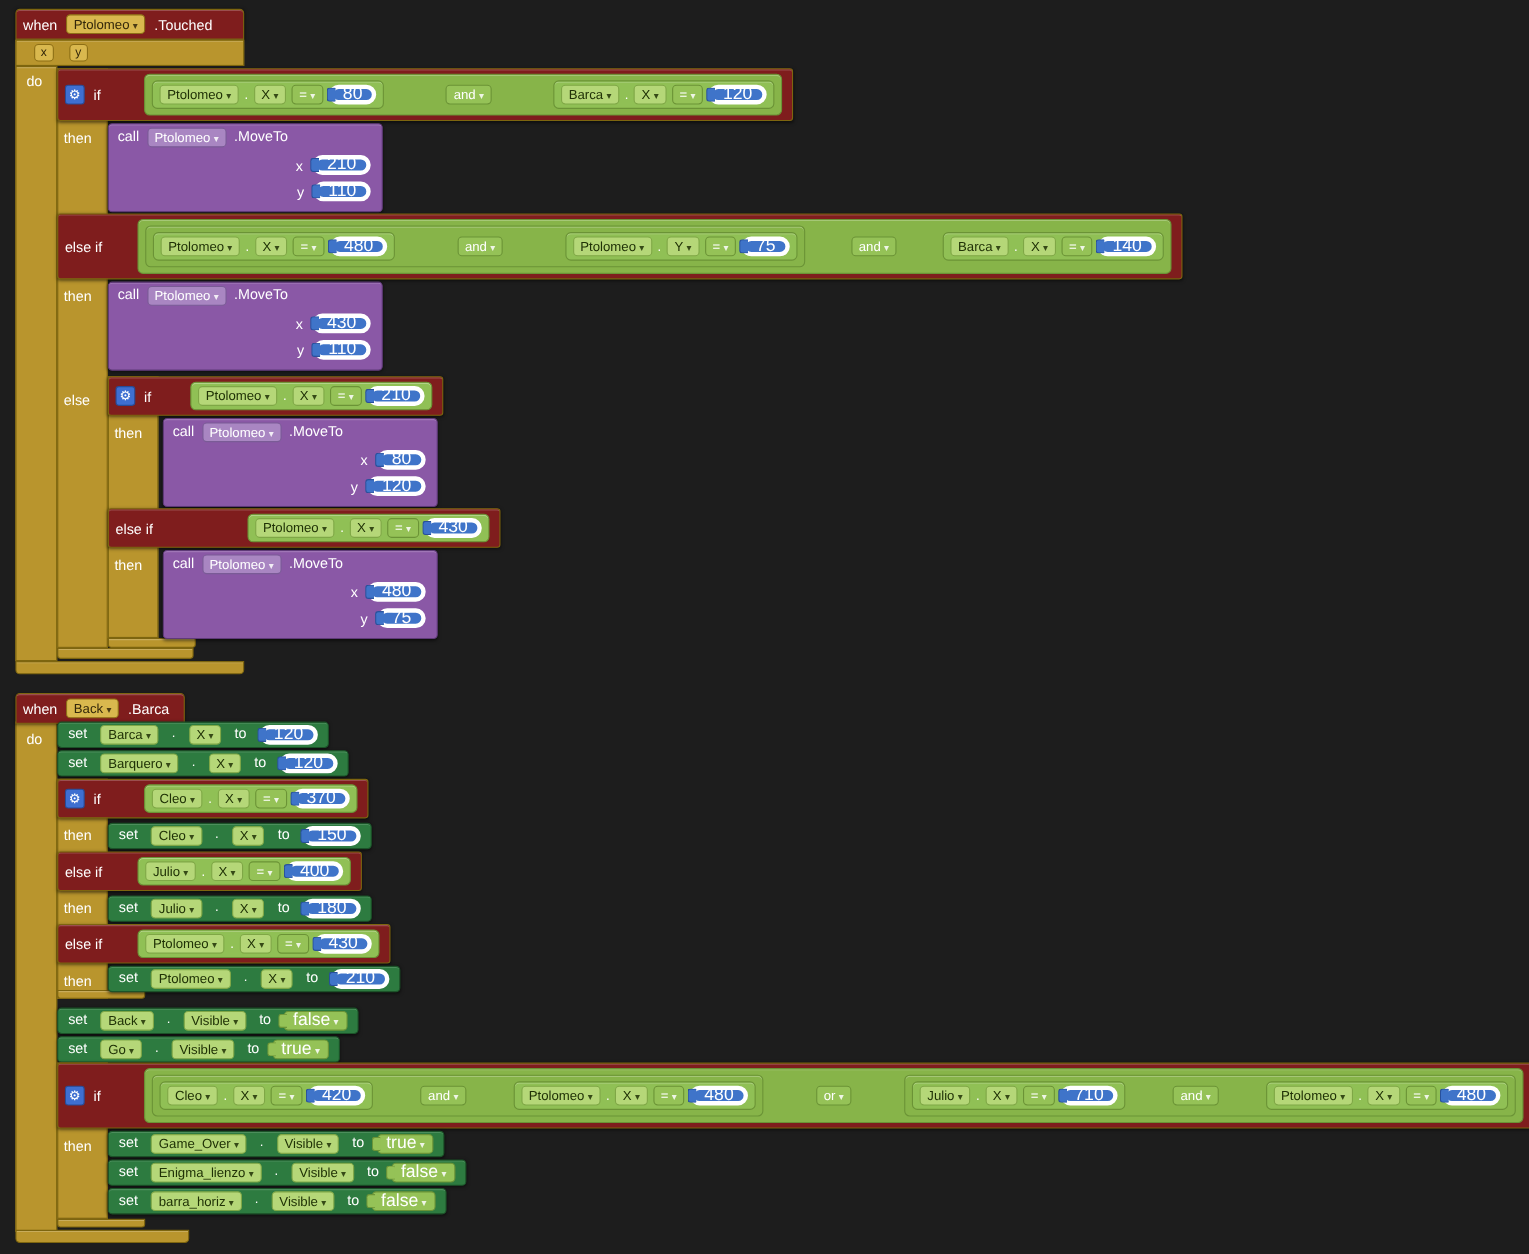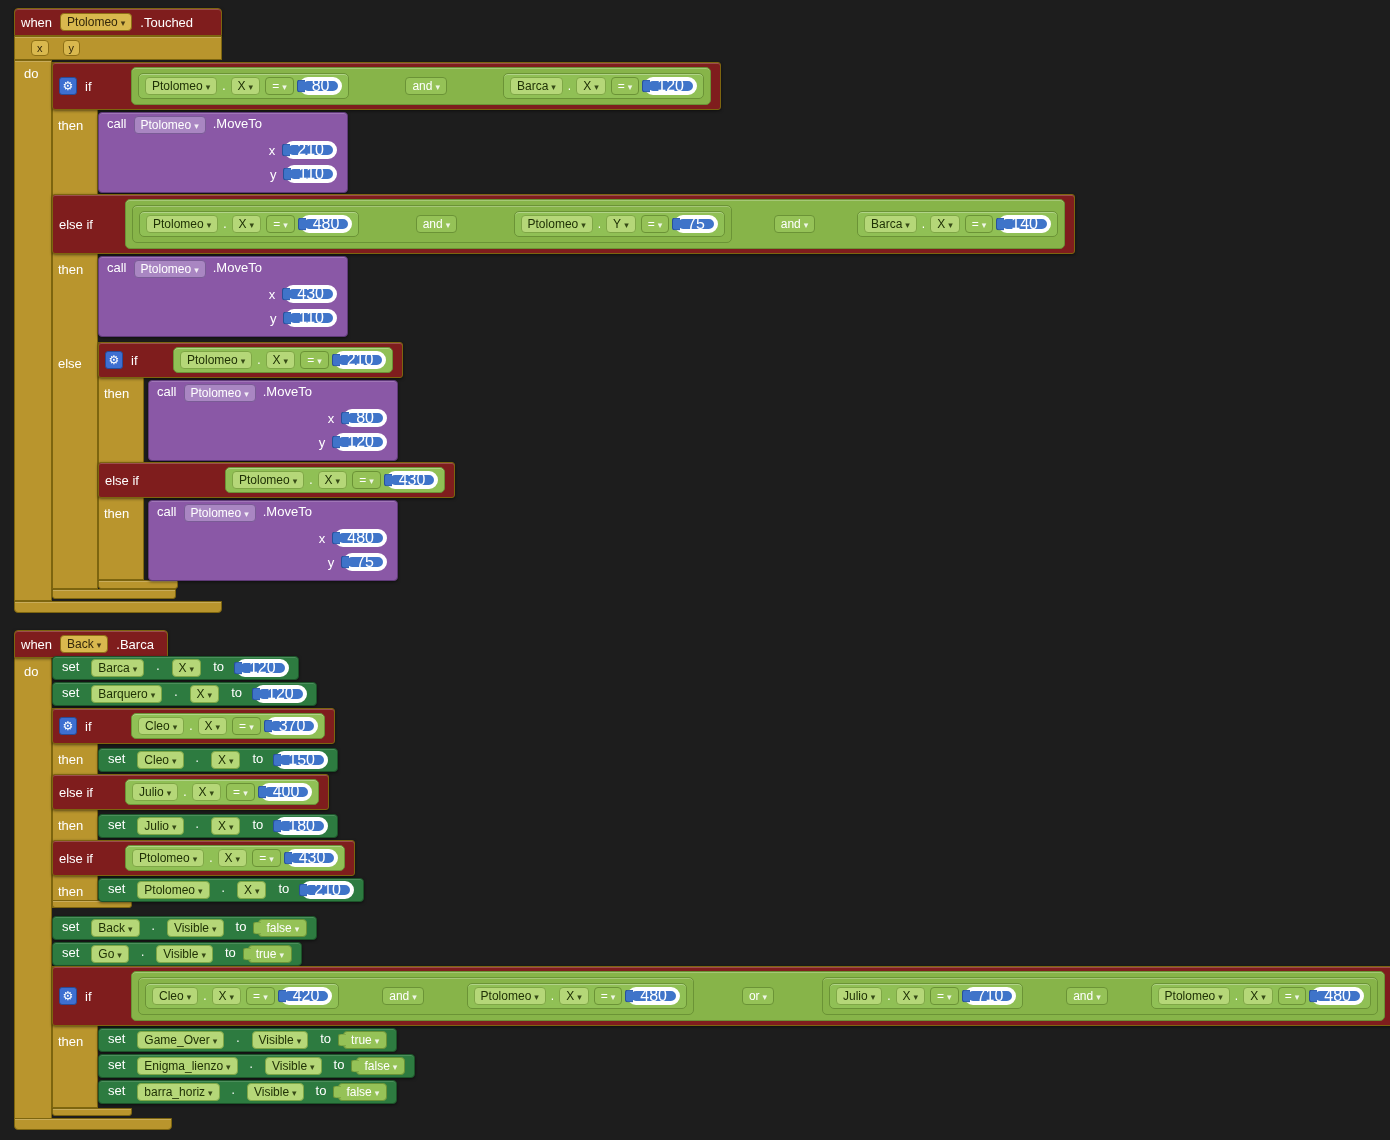--- a/index.html
+++ b/index.html
@@ -40,7 +40,7 @@
 
   
   .bool{position:relative;display:inline-flex;align-items:center;background:#95c257;border:1px solid #6b9336;
-       color:#fff;border-radius:4px;padding:1px 7px;font-size:12px;height:18px;cursor:pointer}
+       color:#fff;border-radius:4px;padding:1px 7px;font-size:16px;height:18px;cursor:pointer}
   .bool::before{content:"";position:absolute;left:-6px;top:50%;transform:translateY(-50%);
        width:7px;height:11px;background:#95c257;border:1px solid #6b9336;border-right:none;border-radius:3px 0 0 3px}
 

